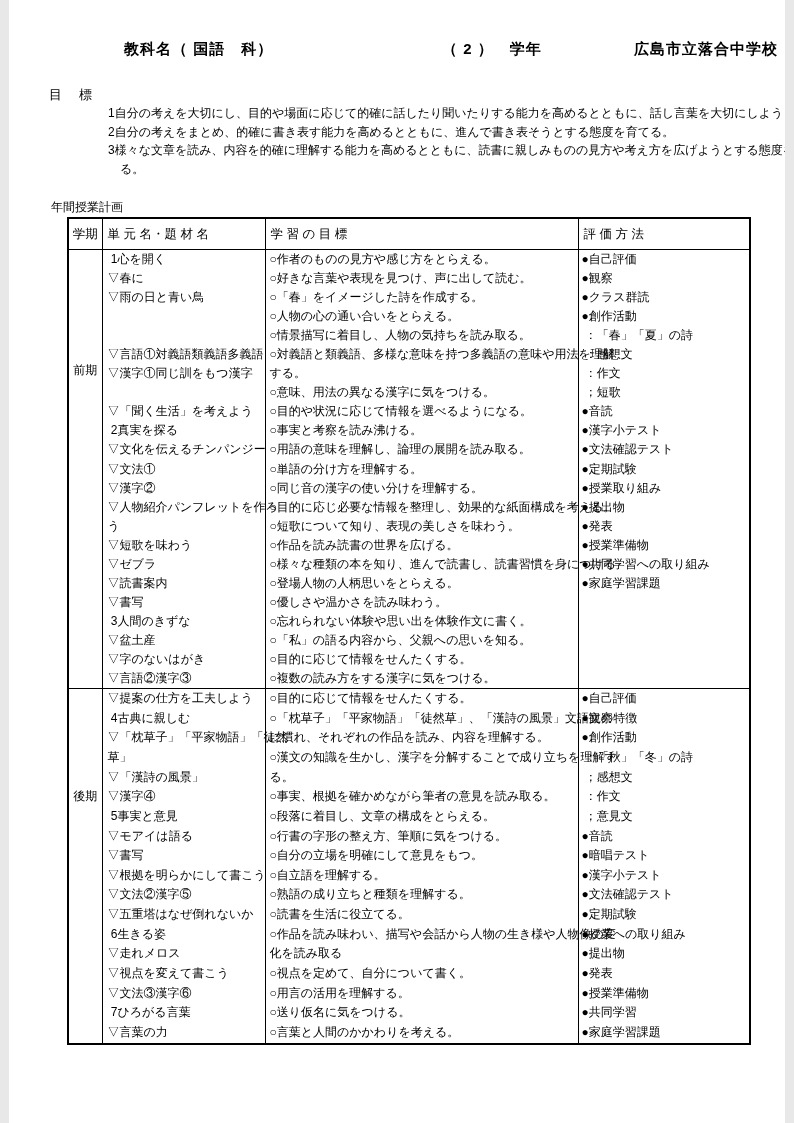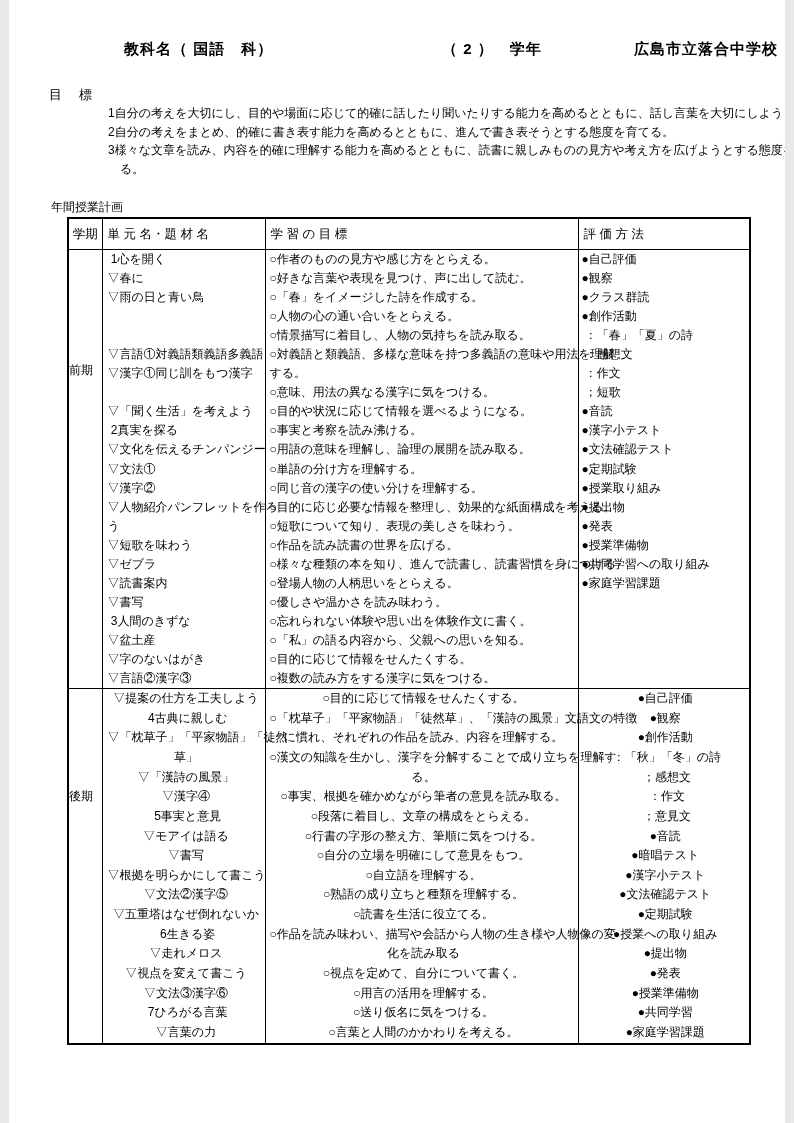--- a/index.html
+++ b/index.html
@@ -35,7 +35,7 @@
   .plan-table th,.plan-table td{border:1px solid #000;padding:0;vertical-align:top;}
   .plan-table thead th{height:30px;vertical-align:middle;font-weight:normal;font-size:12.5px;text-align:left;padding-left:5px;}
   .plan-table thead th.c{text-align:center;padding-left:0;}
-  td.term{}
+  td.term{text-align:center;}
   .term-label{font-size:12px;}
   tr.sec1 td.term .term-label{padding-top:112px;}
   tr.sec2 td.term .term-label{padding-top:99px;}

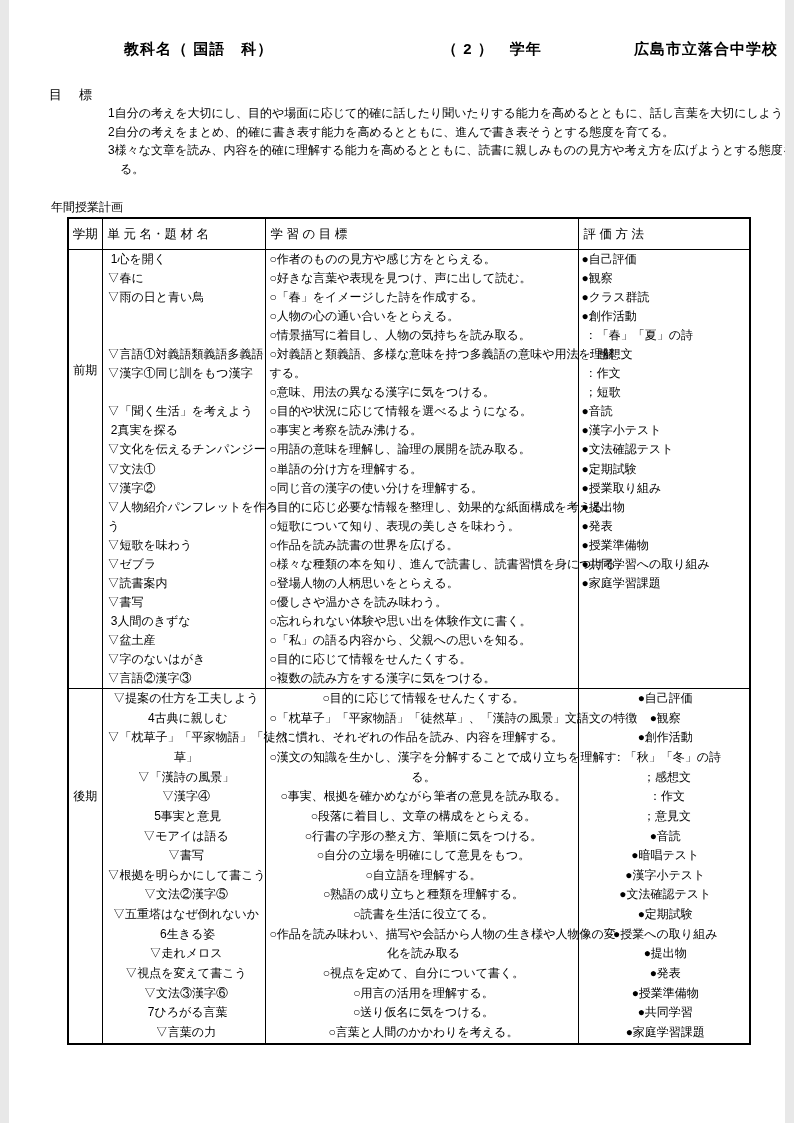--- a/index.html
+++ b/index.html
@@ -43,7 +43,7 @@
   td.objs{padding-left:4px;}
   td.evals{padding-left:3px;}
   tr.sec1 .line{height:19.05px;line-height:19.05px;}
-  tr.sec2 .line{height:19.65px;line-height:19.65px;text-align:center;}
+  tr.sec2 .line{height:19.65px;line-height:19.65px;}
 </style>
 </head>
 <body>

